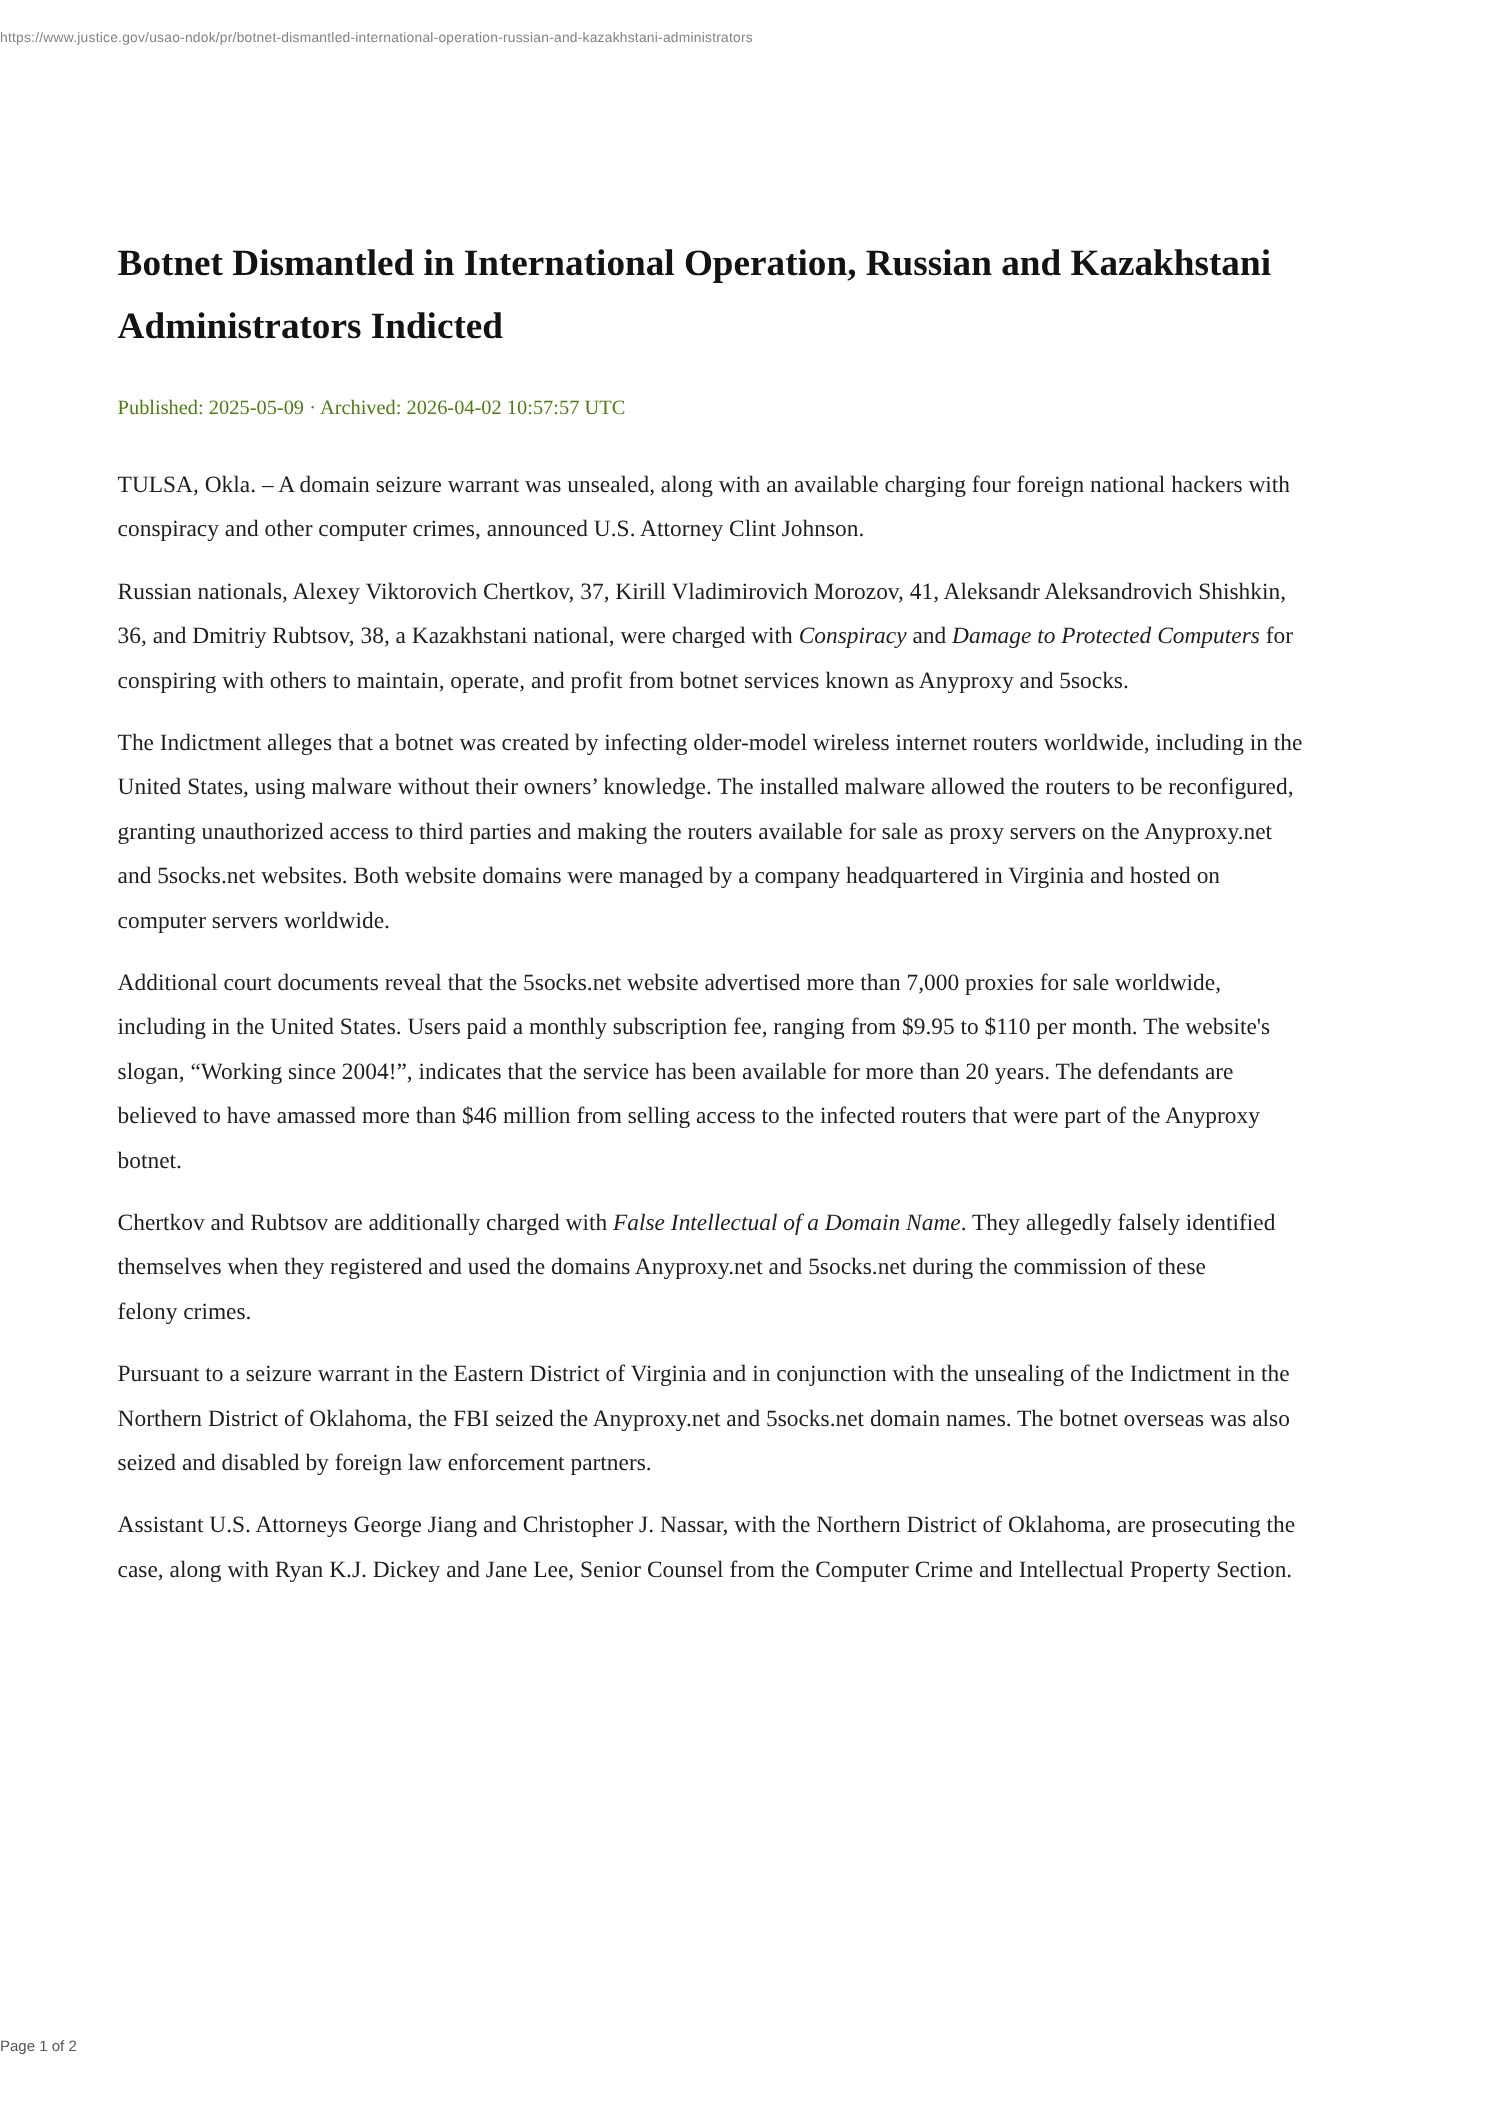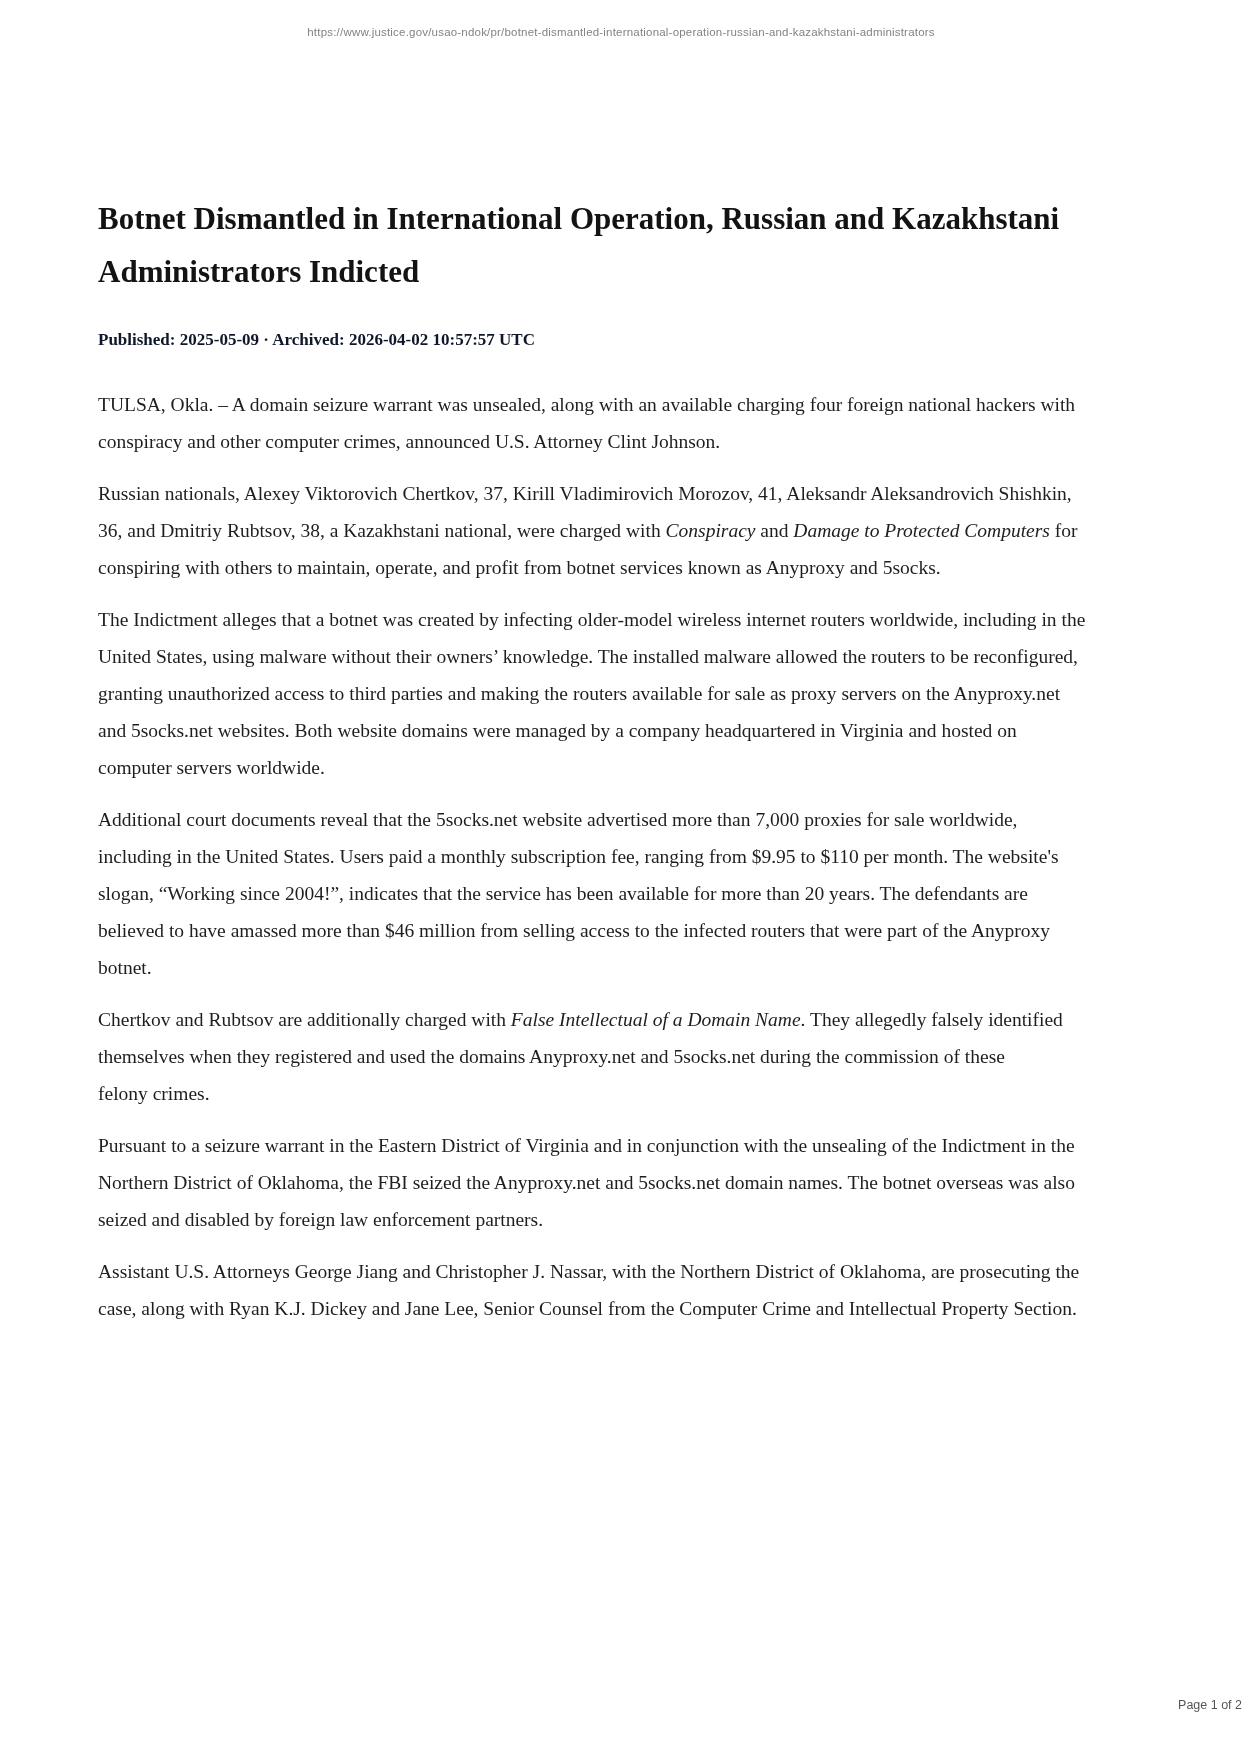--- a/index.html
+++ b/index.html
@@ -16,7 +16,6 @@
   }
   .page-url {
     padding-top: 26px;
-    text-align: center;
     font-family: "Liberation Sans", sans-serif;
     font-size: 11.5px;
     letter-spacing: 0.2px;

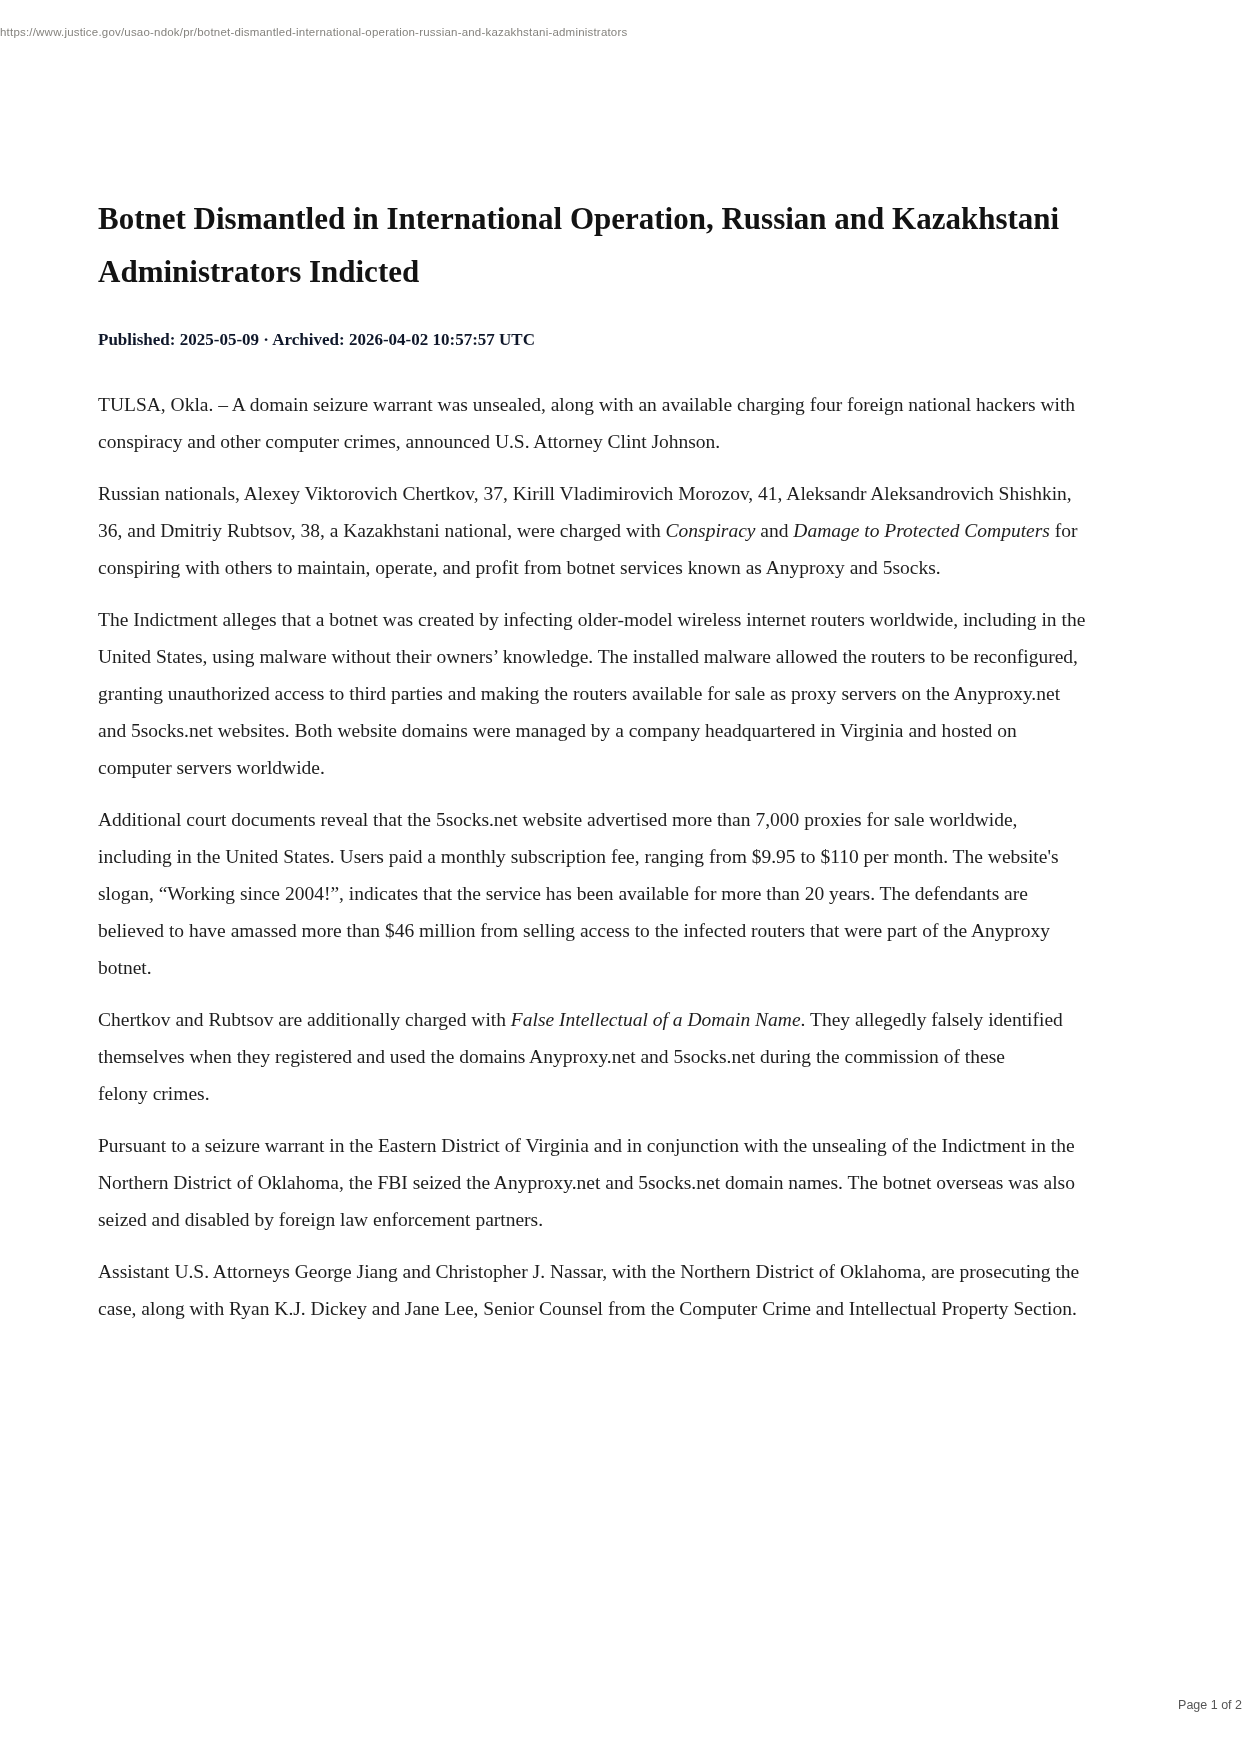--- a/index.html
+++ b/index.html
@@ -37,9 +37,8 @@
   }
   .meta-line {
     font-size: 17px;
-    color: #0f172a;
+    color: #4d7c0f;
     margin: 0 0 36px 0;
-    font-weight: bold;
   }
   .article-body p {
     margin: 0 0 15px 0;

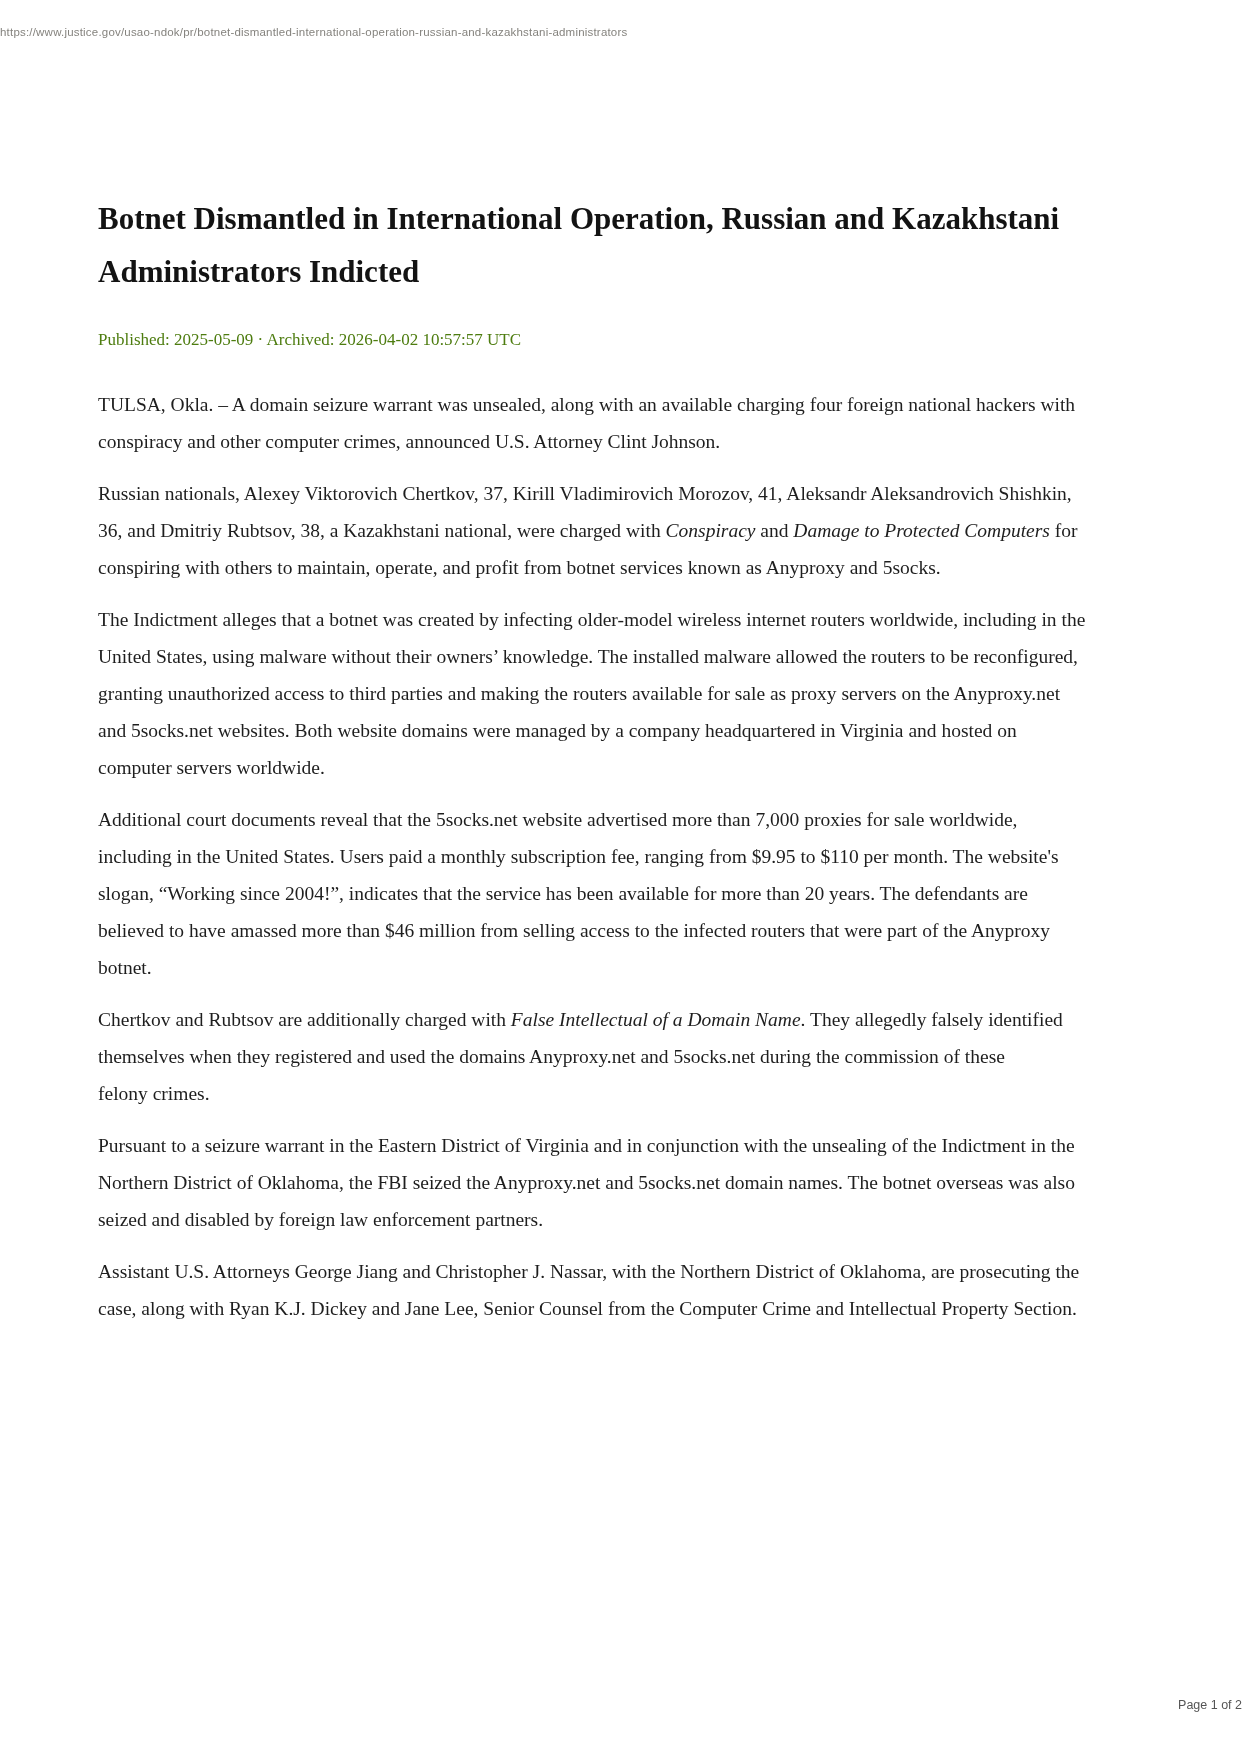--- a/index.html
+++ b/index.html
@@ -55,7 +55,7 @@
     left: 0;
     top: 1698px;
     width: 100%;
-    text-align: right;
+    text-align: left;
     font-family: "Liberation Sans", sans-serif;
     font-size: 12.5px;
     color: #555555;

